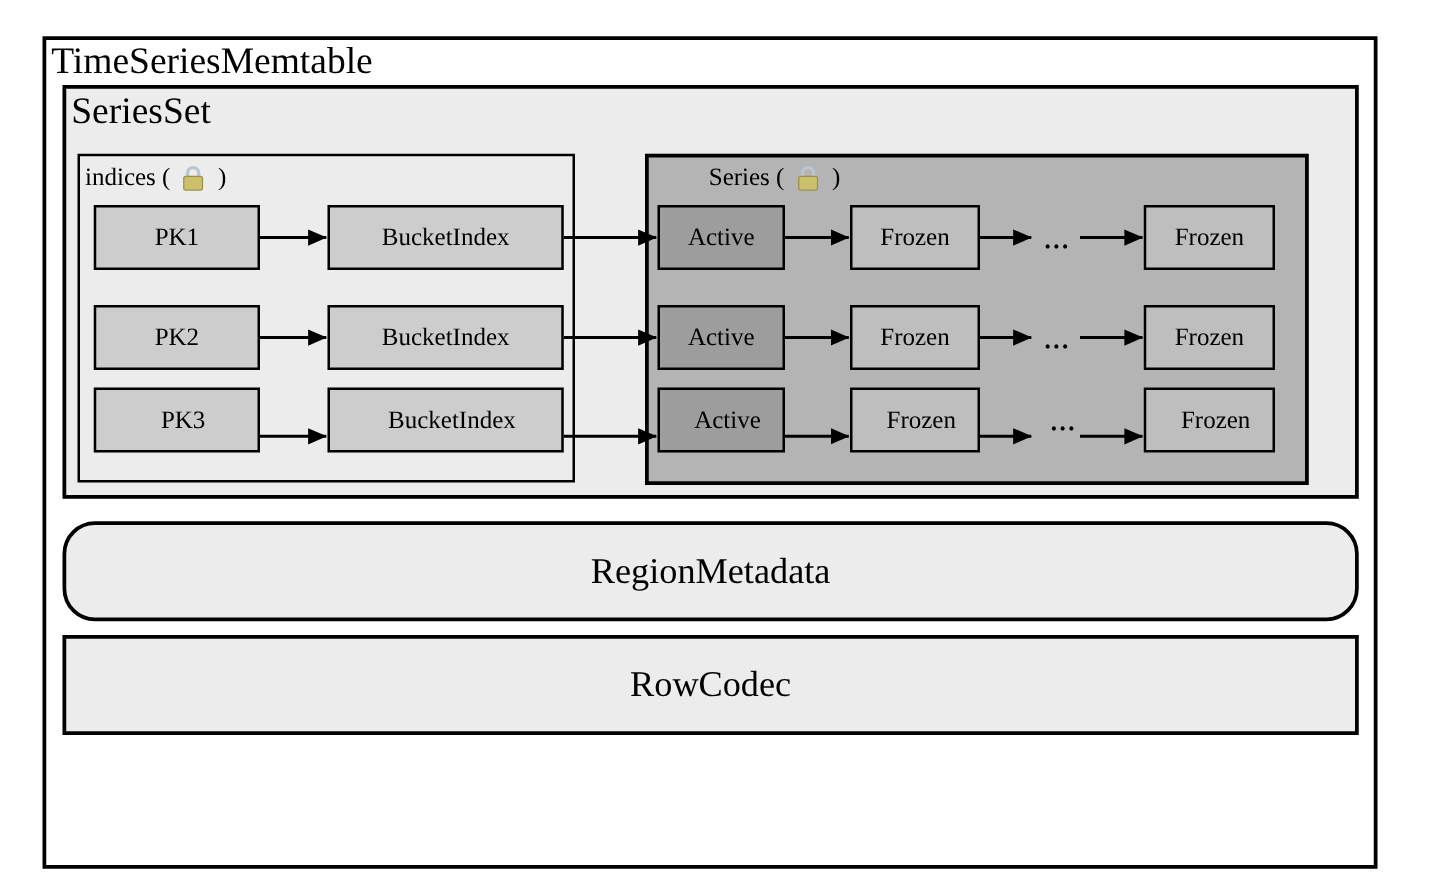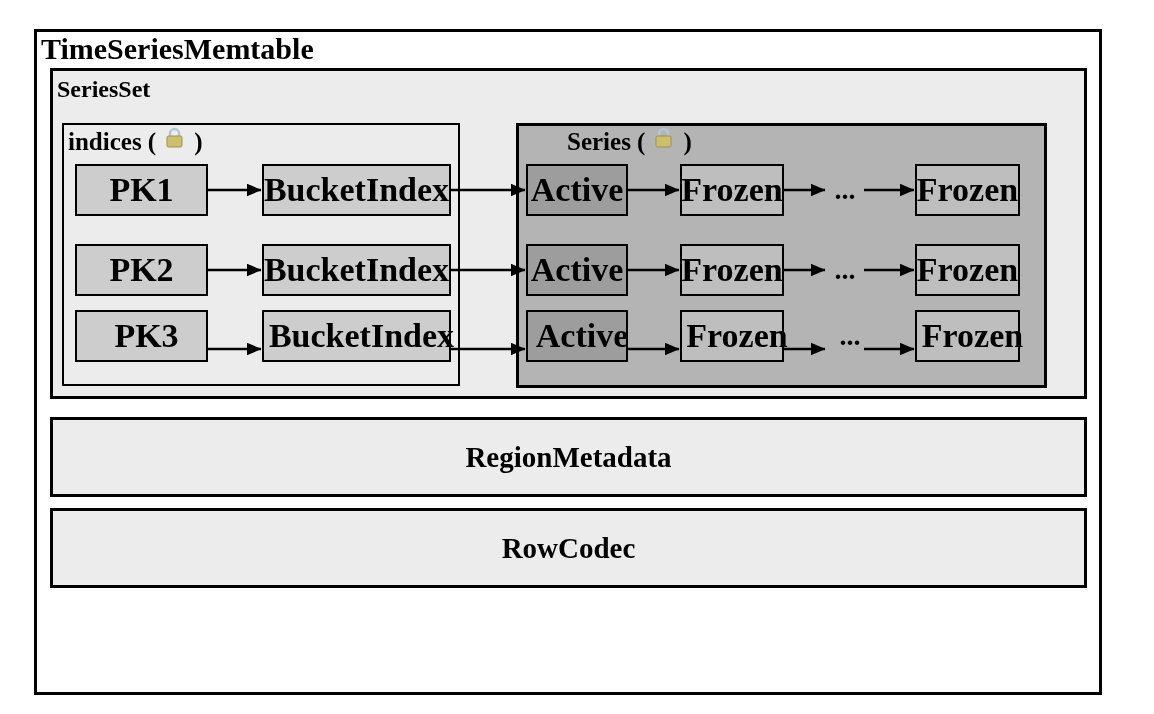--- a/index.html
+++ b/index.html
@@ -10,7 +10,7 @@
   html,body{margin:0;padding:0;background:var(--page-bg);}
   #canvas{
     position:relative; width:1154px; height:714px; overflow:hidden;
-    font-family:"Liberation Serif","DejaVu Serif",serif; color:#000;font-weight:bold;
+    font-family:"Liberation Serif","DejaVu Serif",serif; color:#000;
   }
   .abs{position:absolute; box-sizing:border-box;}
 

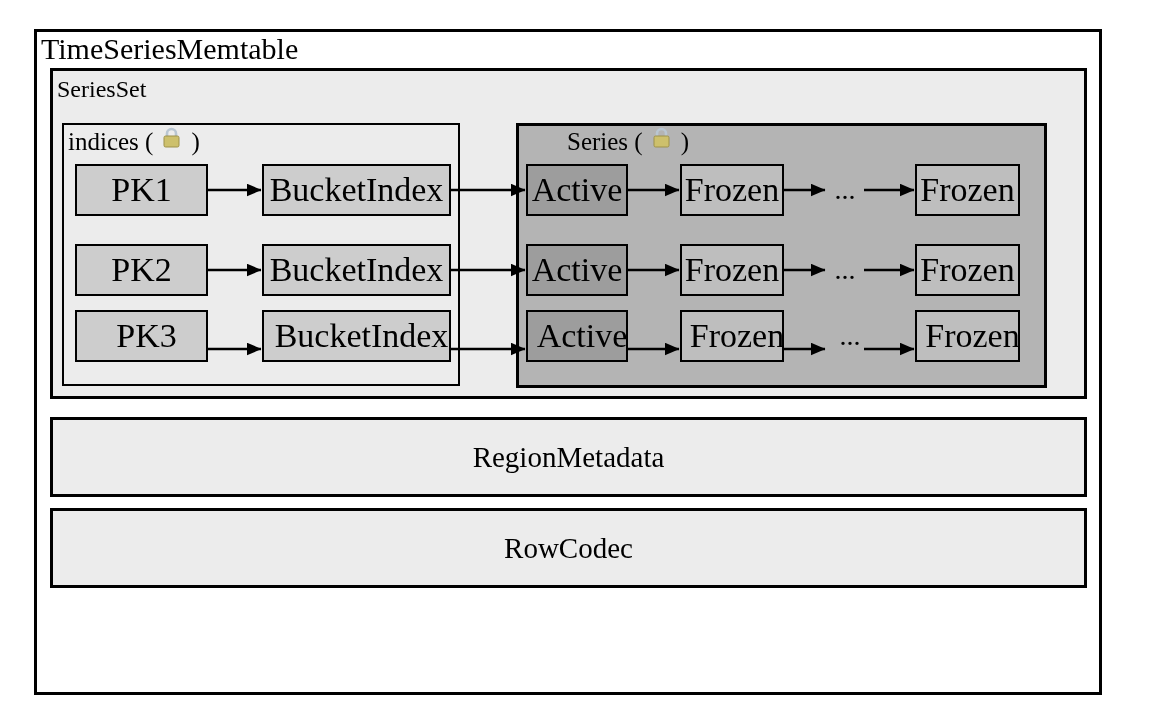--- a/index.html
+++ b/index.html
@@ -20,7 +20,7 @@
 
   .seriesset-box{left:50px; top:68px; width:1037px; height:331px;
     background:var(--panel-bg); border:3px solid var(--border);}
-  .seriesset-title{left:57px; top:72px; font-size:24px; line-height:34px; white-space:nowrap;}
+  .seriesset-title{left:57px; top:72px; font-size:30px; line-height:34px; white-space:nowrap;}
 
   .indices-box{left:62px; top:123px; width:398px; height:263px;
     background:var(--panel-bg); border:2px solid var(--border);}

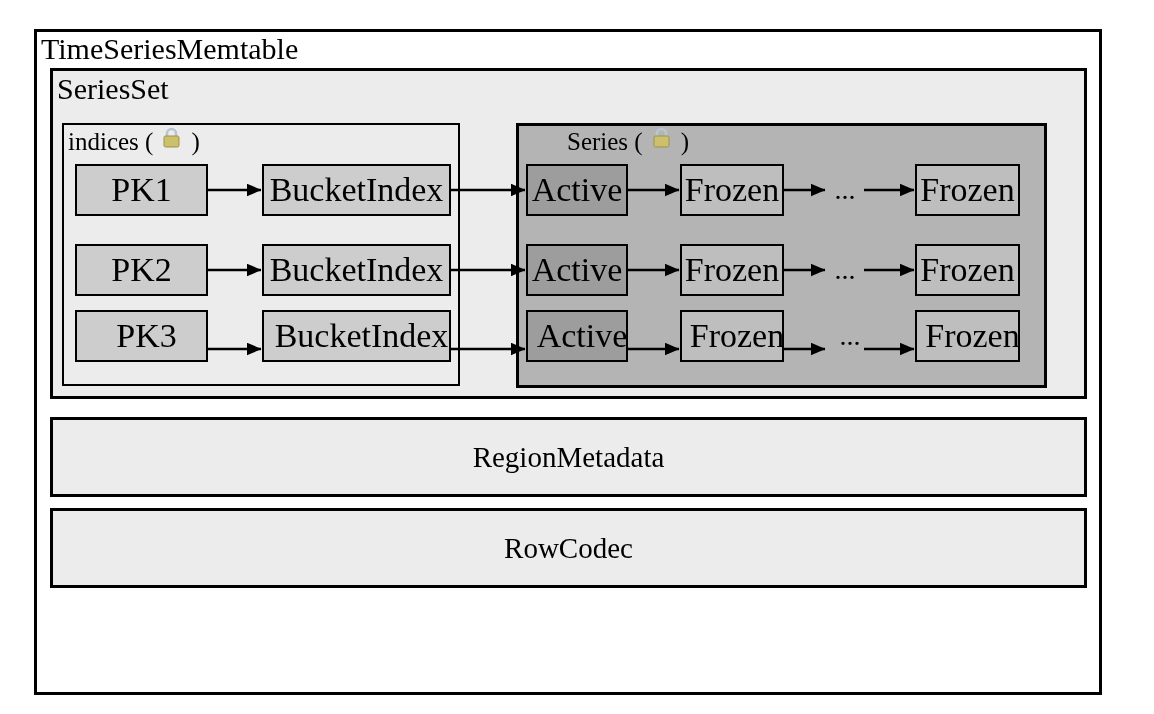--- a/index.html
+++ b/index.html
@@ -27,8 +27,8 @@
   .series-box{left:516px; top:123px; width:531px; height:265px;
     background:var(--series-panel-bg); border:3px solid var(--border);}
 
-  .group-label{left:68px; top:127px; font-size:25px; line-height:30px;
-    display:flex; white-space:nowrap;}
+  .group-label{left:68px; top:127px; font-size:20px; line-height:30px;
+    display:flex; align-items:center; white-space:nowrap;}
   .group-label.series-label{left:523px;margin-left:44px;}
   .group-label .lock{margin:0 6px 0 7px;}
   .group-label .close-paren{margin-left:2px;}

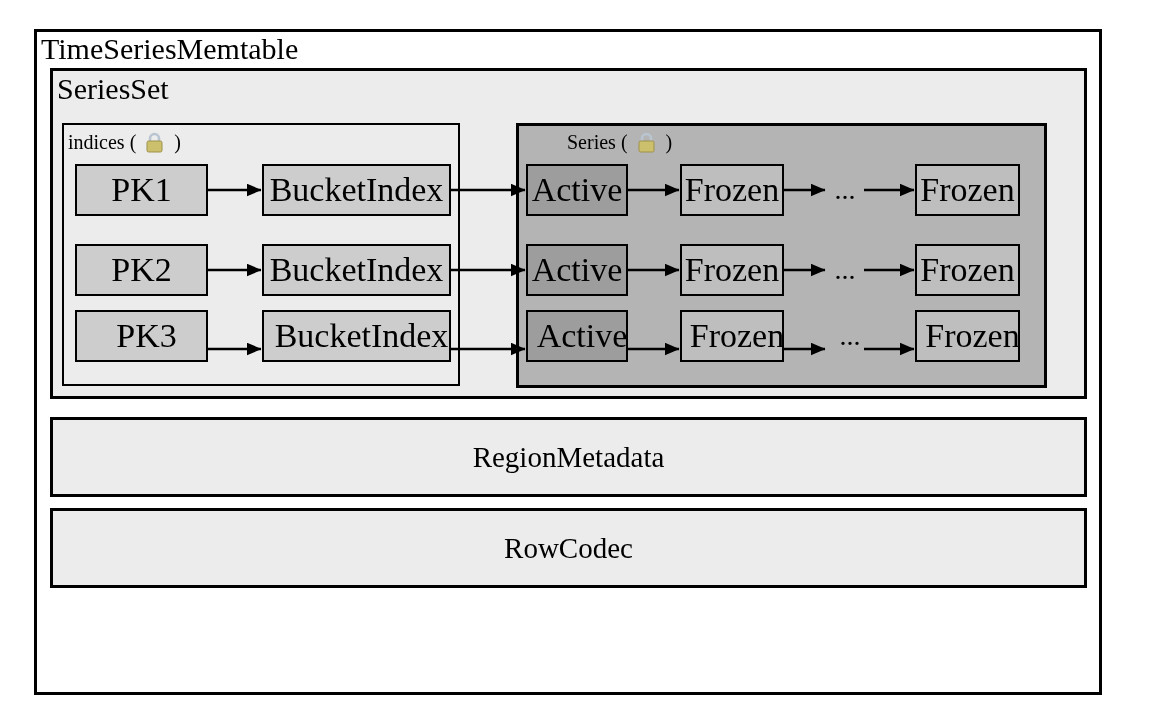--- a/index.html
+++ b/index.html
@@ -34,7 +34,7 @@
   .group-label .close-paren{margin-left:2px;}
 
   .node{height:52px; display:flex; align-items:center; justify-content:center;
-    border:2.5px solid var(--border); font-size:34px; white-space:nowrap;}
+    border:2.5px solid var(--border); font-size:20px; white-space:nowrap;}
   .row1{top:164px;} .row2{top:244px;} .row3{top:310px;padding-left:10px;}
   .pk{left:75px; width:133px; background:var(--node-bg);}
   .bucket{left:262px; width:189px; background:var(--node-bg);text-align:right;}

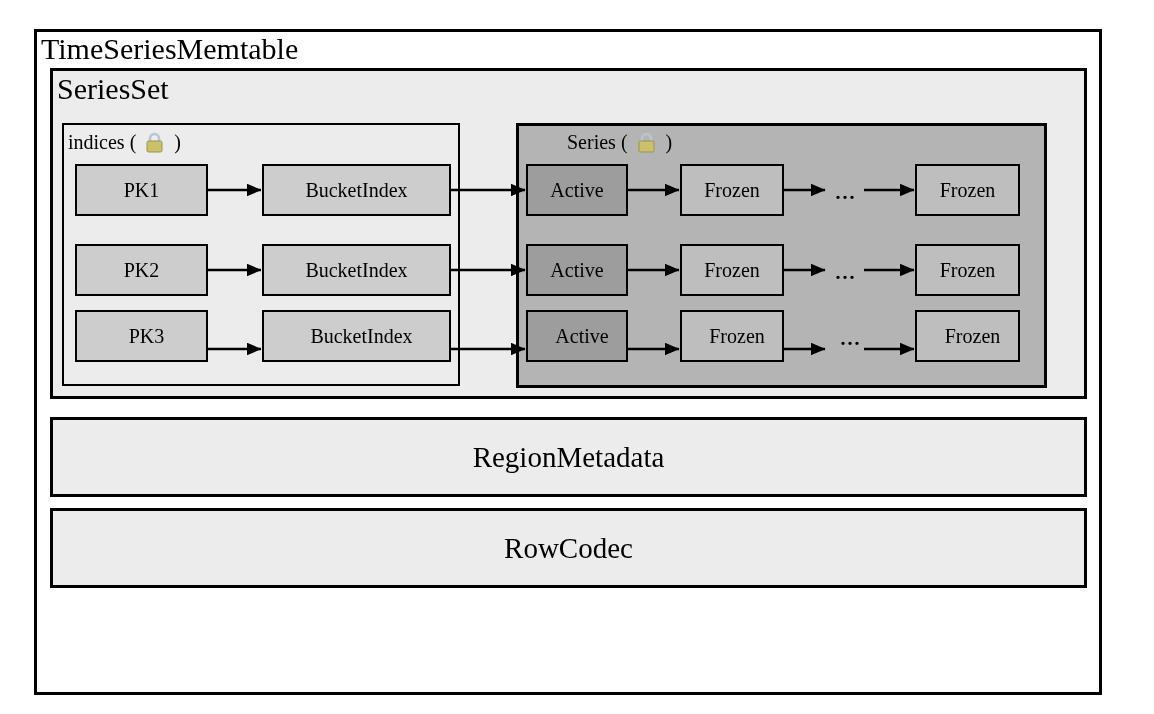--- a/index.html
+++ b/index.html
@@ -47,7 +47,7 @@
   .layer-bar{left:50px; width:1037px; height:80px; background:var(--panel-bg);
     border:3px solid var(--border); display:flex; align-items:center;
     justify-content:center; font-size:29px;}
-  .layer-1{top:417px;} .layer-2{top:508px;} .layer-3{top:601px; height:82px;}
+  .layer-1{top:417px;border-radius:26px;} .layer-2{top:508px;} .layer-3{top:601px; height:82px;}
 
   #arrow-layer{position:absolute; left:0; top:0; width:1154px; height:714px;
     pointer-events:none; z-index:10;}

